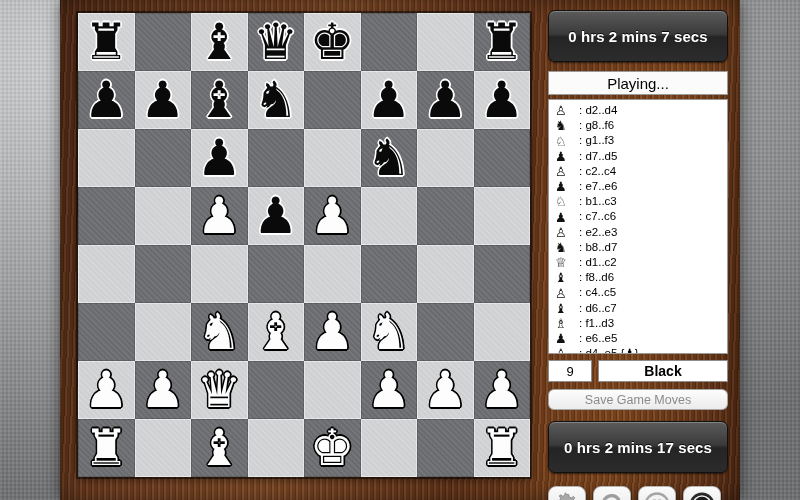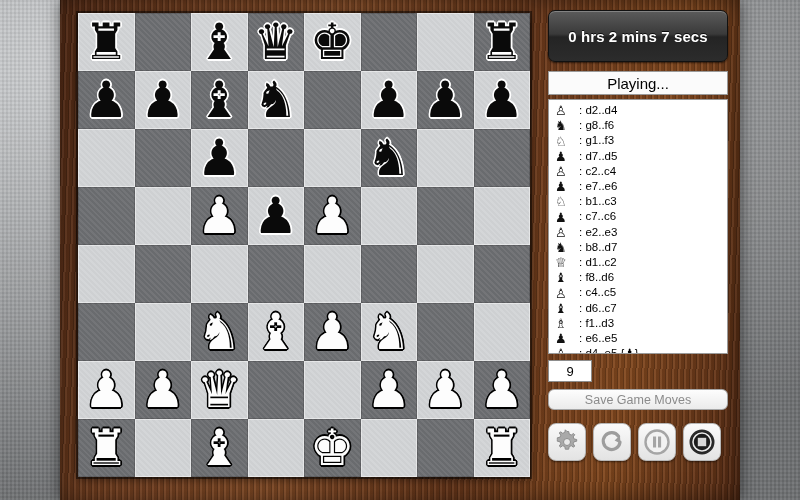--- a/index.html
+++ b/index.html
@@ -327,6 +327,7 @@
 
     <div class="rowsplit">
       <div class="numbox">9</div>
+      <div class="turnbox">Black</div>
     </div>
 
     <div class="savebtn">Save Game Moves</div>

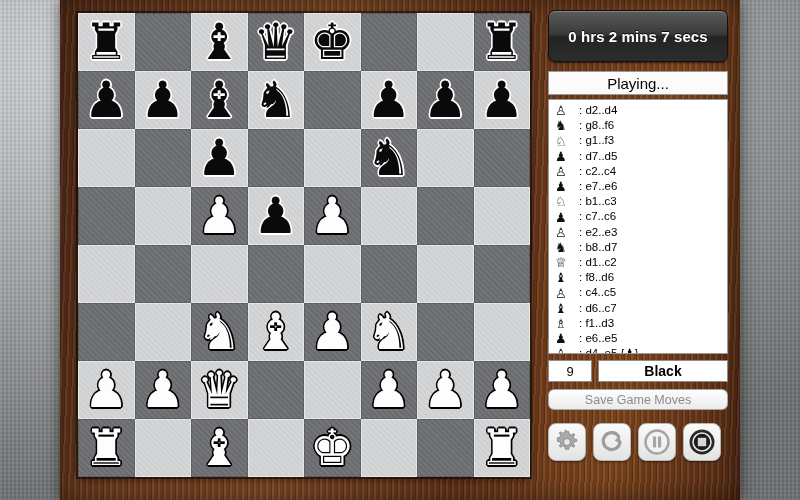--- a/index.html
+++ b/index.html
@@ -332,6 +332,7 @@
 
     <div class="savebtn">Save Game Moves</div>
 
+    <div class="timer bottom">0 hrs 2 mins 17 secs</div>
 
     <div id="controls">
       <div class="ctl">

